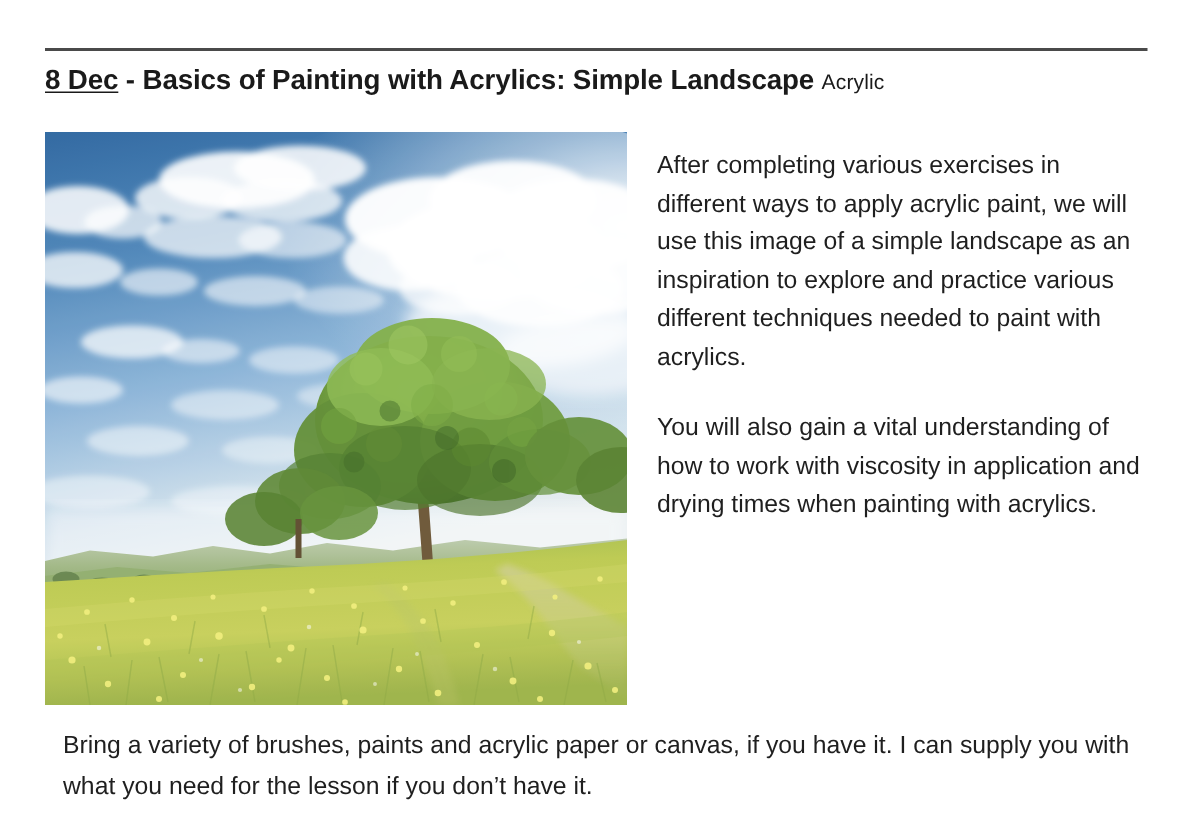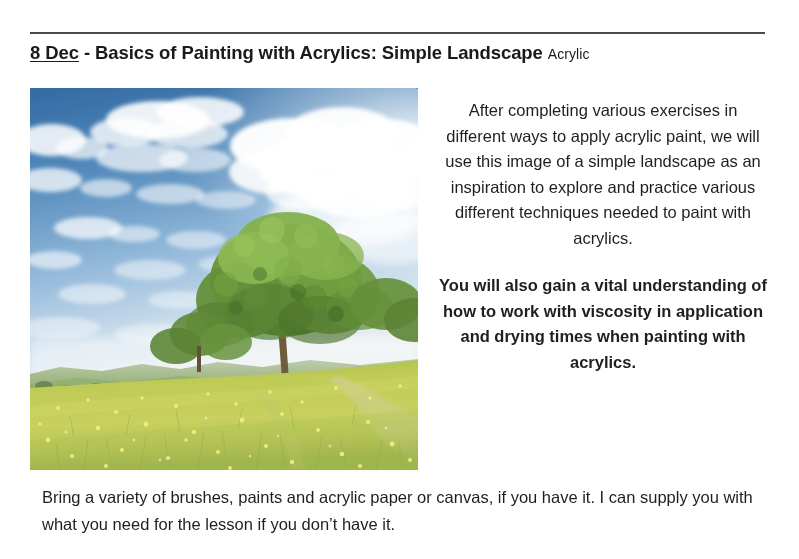--- a/index.html
+++ b/index.html
@@ -88,7 +88,6 @@
     font-size: 16.5px;
     line-height: 25.5px;
     color: #1f1f1f;
-    text-align: center;
   }
   .copy p:last-child { margin-bottom: 2px; font-weight: bold; }
 

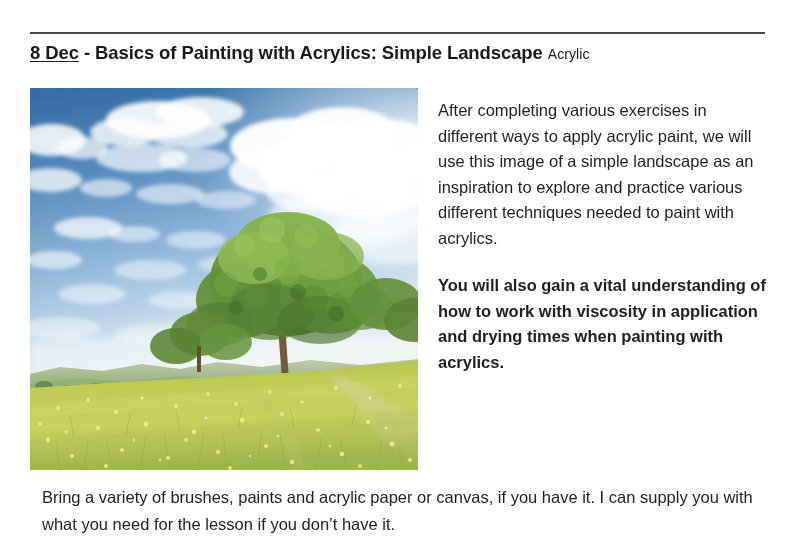--- a/index.html
+++ b/index.html
@@ -89,7 +89,7 @@
     line-height: 25.5px;
     color: #1f1f1f;
   }
-  .copy p:last-child { margin-bottom: 2px; font-weight: bold; }
+  .copy p:last-child { margin-bottom: 2px; }
 
   
   .footer {

